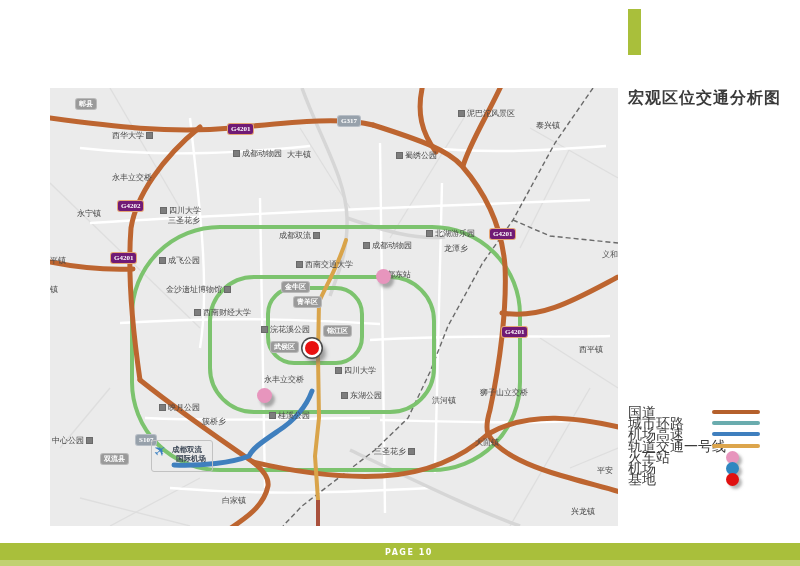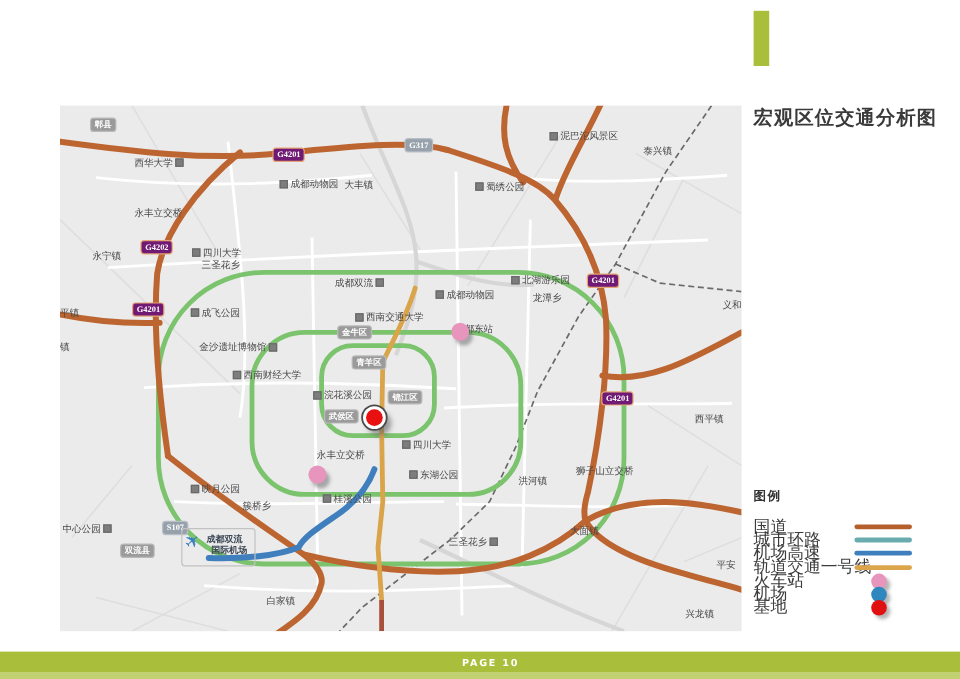--- a/index.html
+++ b/index.html
@@ -162,7 +162,7 @@
   <div class="ml poi" style="left:219px;top:323px">桂溪公园</div>
 
   <div class="chip chip-gray" style="left:26px;top:11px">郫县</div>
-  <div class="chip chip-gray" style="left:232px;top:184px">金牛区</div>
+  <div class="chip chip-gray" style="left:232px;top:194px">金牛区</div>
   <div class="chip chip-gray" style="left:244px;top:209px">青羊区</div>
   <div class="chip chip-gray" style="left:274px;top:238px">锦江区</div>
   <div class="chip chip-gray" style="left:221px;top:254px">武侯区</div>

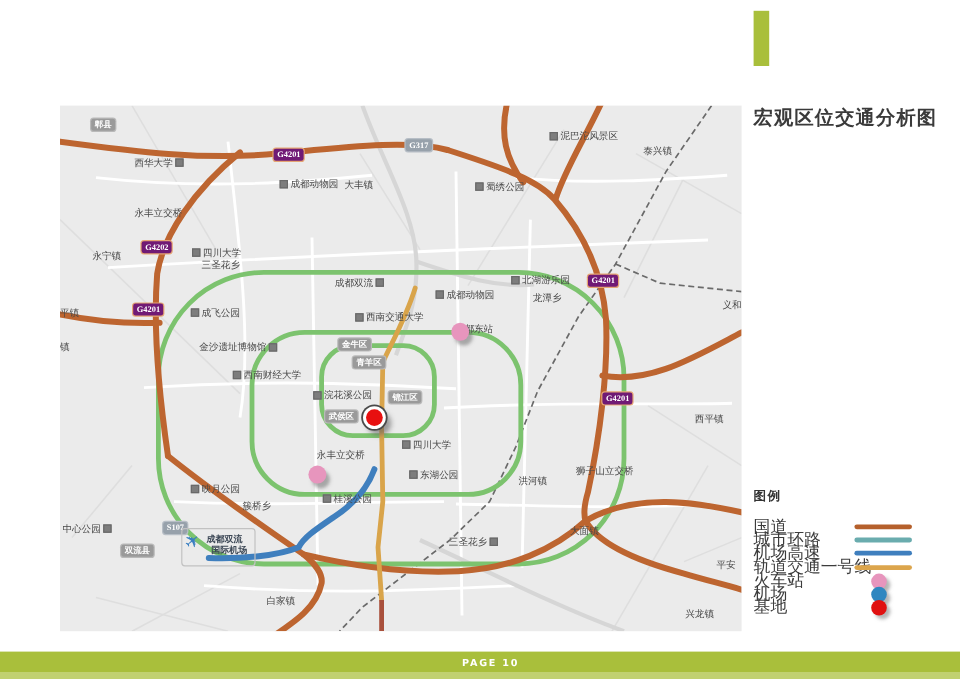--- a/index.html
+++ b/index.html
@@ -190,7 +190,6 @@
 <div class="page-title">宏观区位交通分析图</div>
 
 <div class="legend">
-  <div class="legend-heading">图例</div>
   <div class="legend-row">
     <span>国道</span>
     <span class="sw-line c-guodao"></span>

